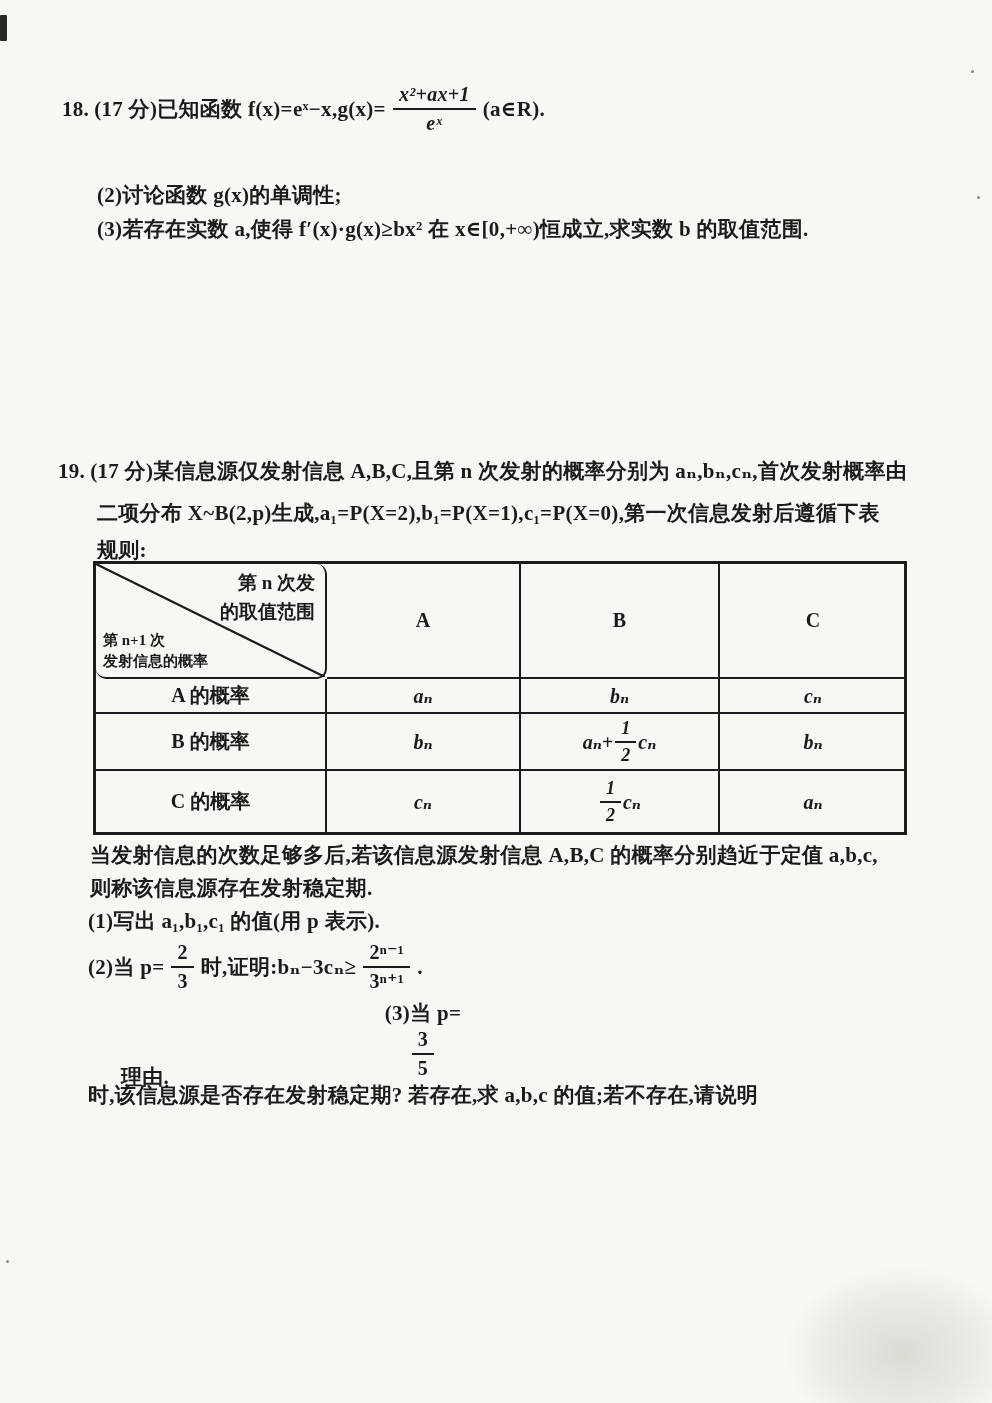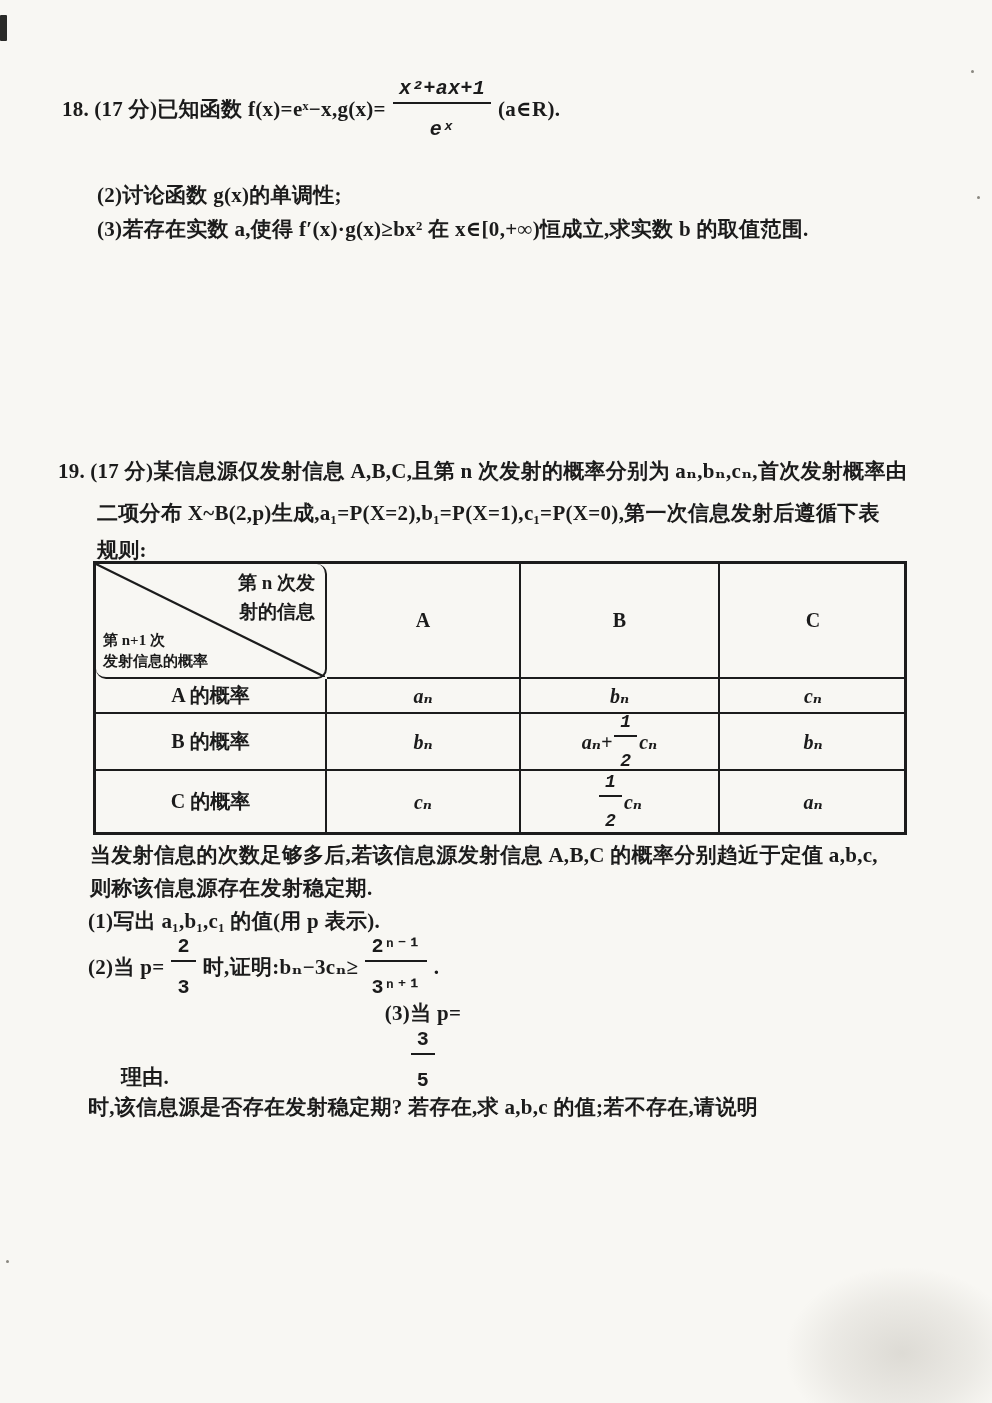--- a/index.html
+++ b/index.html
@@ -40,7 +40,6 @@
     margin:0 5px;
     line-height:1.15;
     font-size:20px;
-    font-family:Liberation Mono, monospace;
   }
   .frac .num{border-bottom:2px solid var(--ink);padding:0 6px 2px;}
   .frac .den{padding-top:14px;}

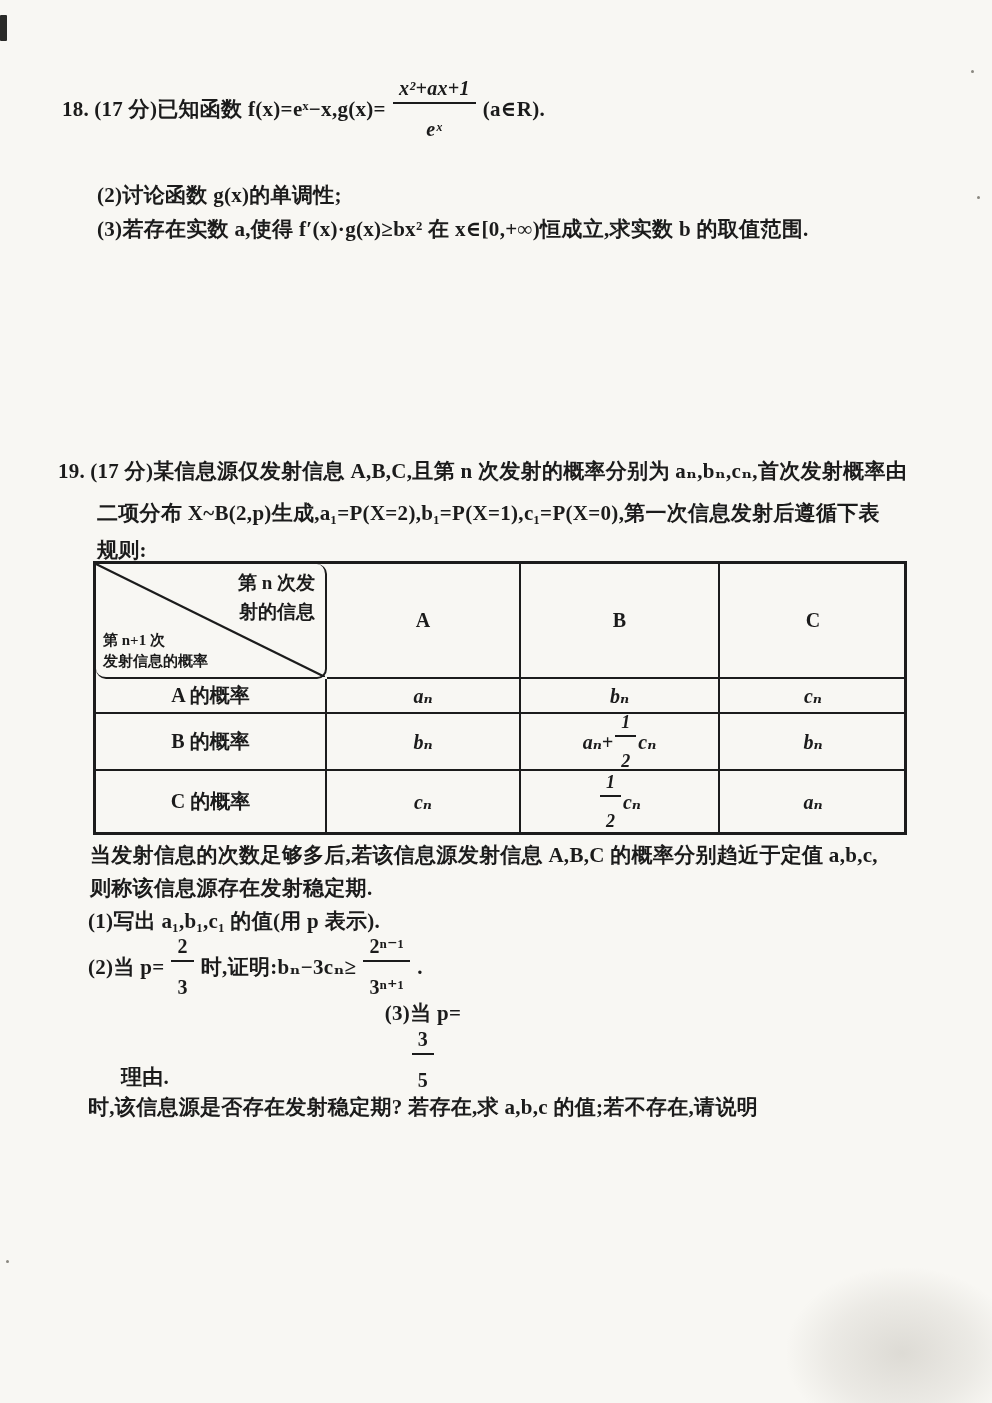--- a/index.html
+++ b/index.html
@@ -42,7 +42,7 @@
     font-size:20px;
   }
   .frac .num{border-bottom:2px solid var(--ink);padding:0 6px 2px;}
-  .frac .den{padding-top:14px;}
+  .frac .den{padding-top:2px;}
   .math{font-style:italic;}
   
   .ptable{

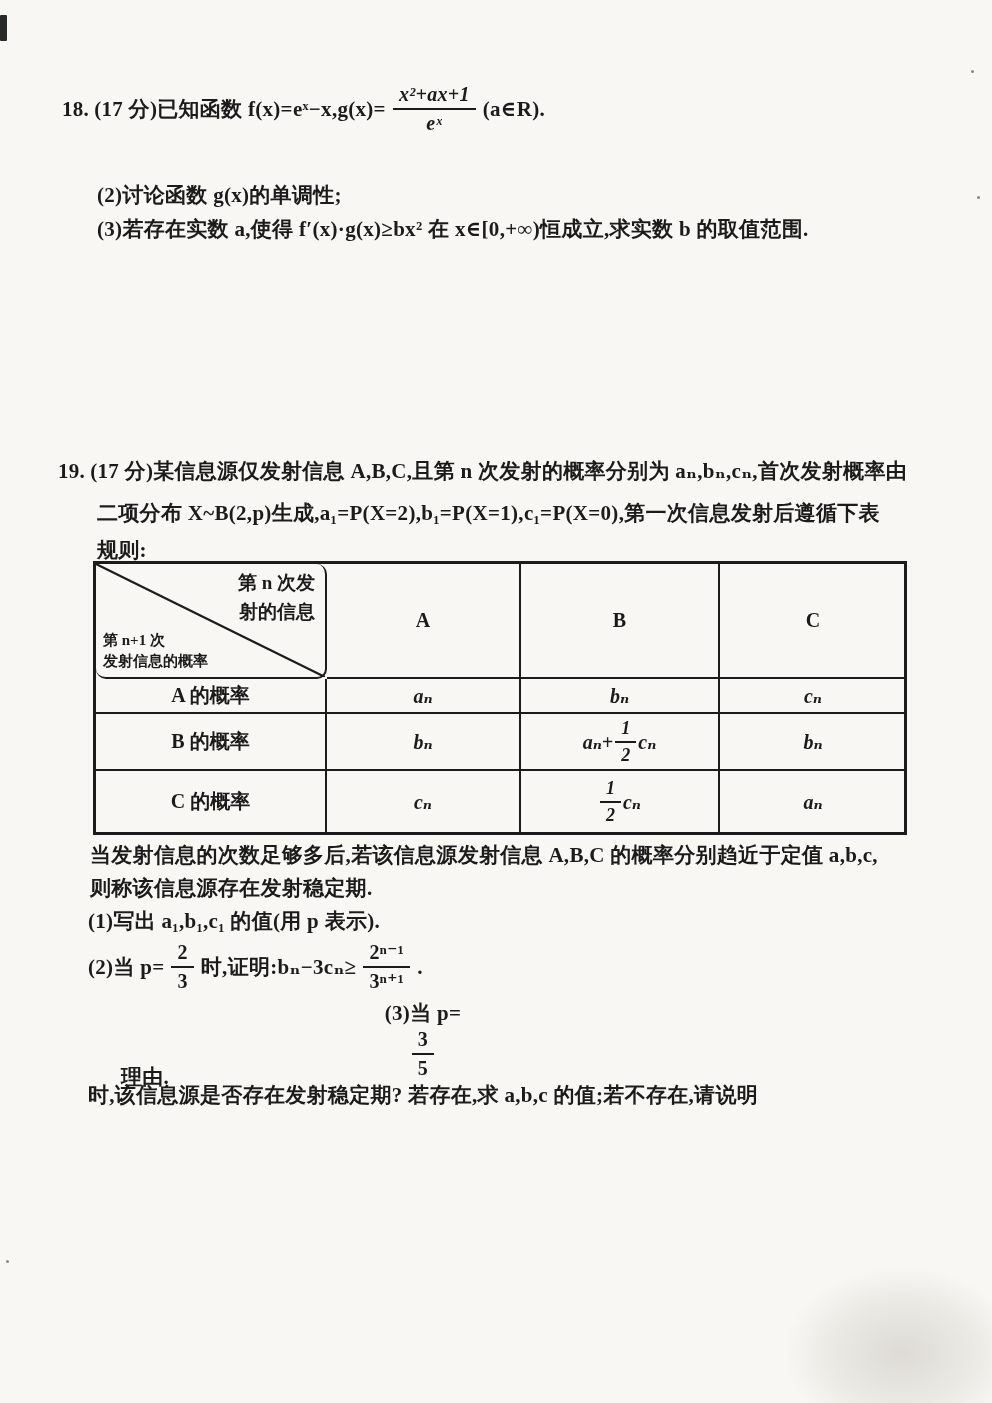--- a/index.html
+++ b/index.html
@@ -128,7 +128,7 @@
       </svg>
       <div class="corner-top">
         <div>第 n 次发</div>
-        <div>射的信息</div>
+        <div>的取值范围</div>
       </div>
       <div class="corner-bottom">
         <div>第 n+1 次</div>

